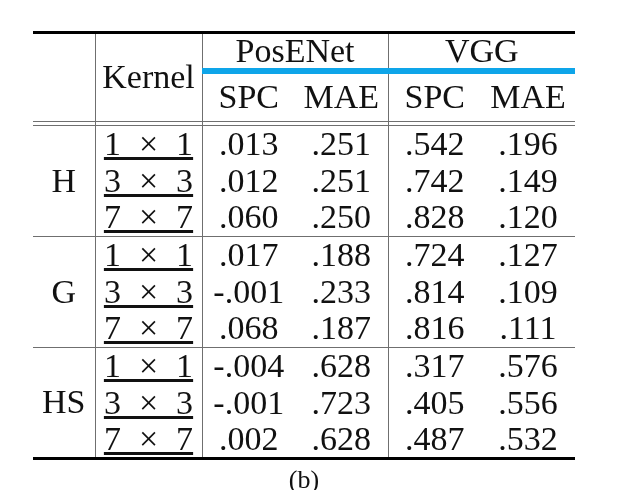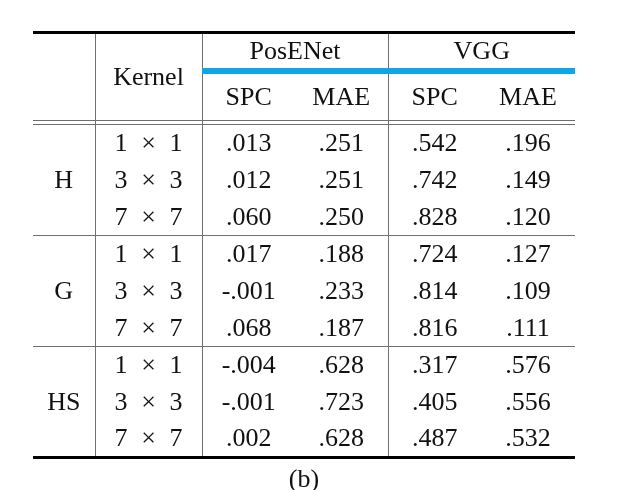--- a/index.html
+++ b/index.html
@@ -24,7 +24,7 @@
     width: 542px;
     border-top: 3px solid #000000;
     border-bottom: 3px solid #000000;
-    font-size: 26px;
+    font-size: 34px;
     line-height: 1;
   }
   table.results th,

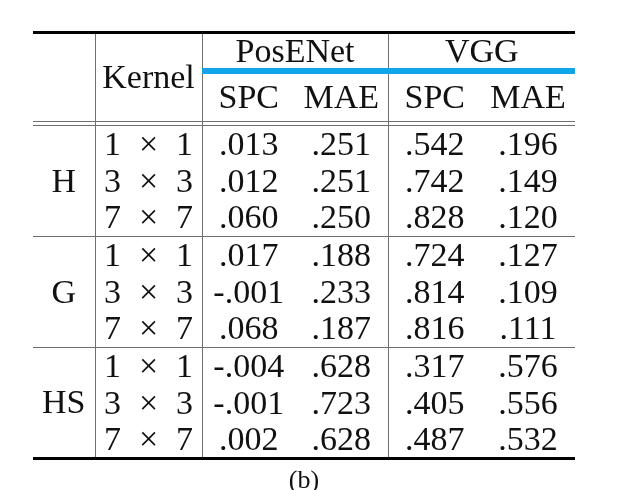--- a/index.html
+++ b/index.html
@@ -50,7 +50,7 @@
   tbody tr { height: 37px; }
   td.gsep, th.gsep { border-top: 1px solid #6f6f6f; }
   td.glabel { font-weight: bold; }
-  td.kernel { word-spacing: 0.28em; }
+  td.kernel { word-spacing: 0.28em; text-decoration: underline; }
   .caption {
     text-align: center;
     font-size: 26px;

